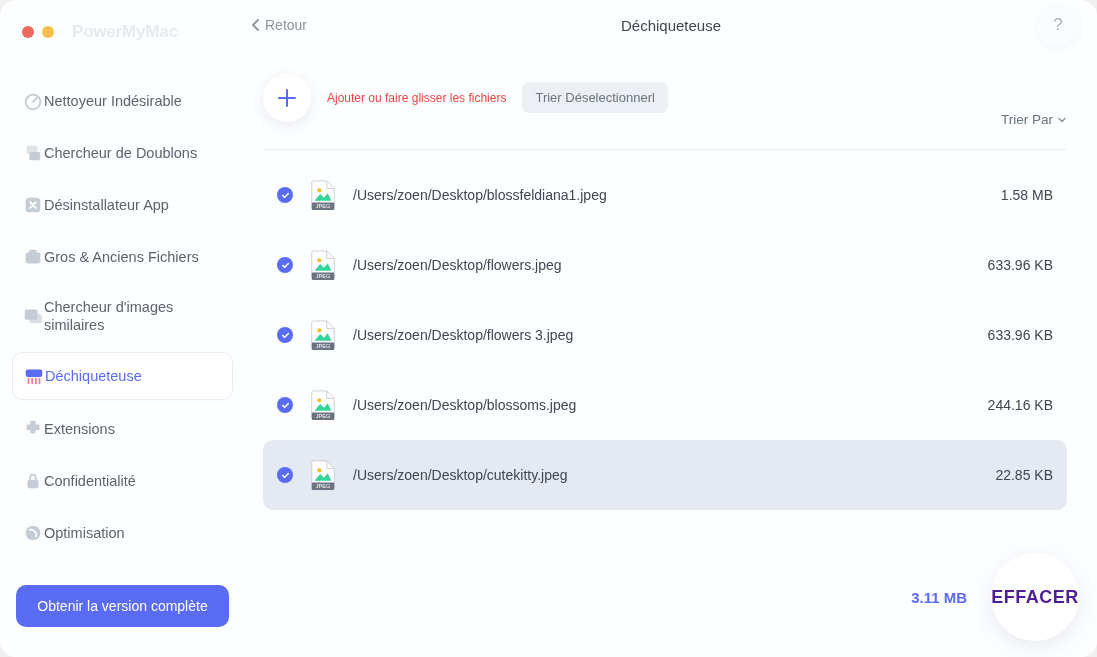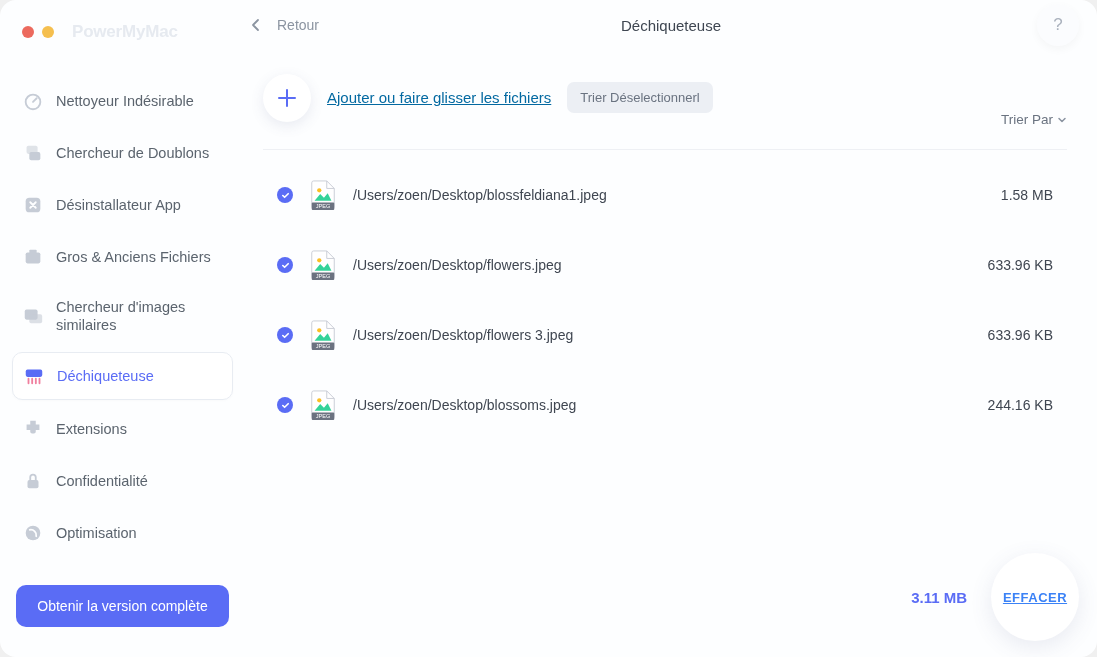--- a/index.html
+++ b/index.html
@@ -23,7 +23,7 @@
 .full-version { background: #5a6cf5; color: #fff; border: none; border-radius: 10px; padding: 13px 18px; font-size: 14px; font-weight: 500; width: 100%; cursor: pointer; }
 .main { flex: 1; height: 100%; display: flex; flex-direction: column; position: relative; }
 .topbar { height: 50px; display: flex; align-items: center; position: relative; }
-.back { display: flex; align-items: center; gap: 16px; color: #8b94a1; font-size: 14px; cursor: pointer; margin-left: 6px; }
+.back { display: flex; align-items: center; gap: 4px; color: #8b94a1; font-size: 14px; cursor: pointer; margin-left: 6px; }
 .title { position: absolute; left: 50%; transform: translateX(-50%); font-size: 15px; color: #3e4651; font-weight: 500; }
 .help { position: absolute; right: 18px; top: 50%; transform: translateY(-50%); width: 42px; height: 42px; border-radius: 50%; background: #fbfcfe; box-shadow: 0 3px 10px rgba(0,0,0,0.04); display: flex; align-items: center; justify-content: center; color: #aab1bd; font-size: 17px; cursor: pointer; }
 .toolbar { display: flex; align-items: center; padding: 18px 30px 0 18px; gap: 16px; }

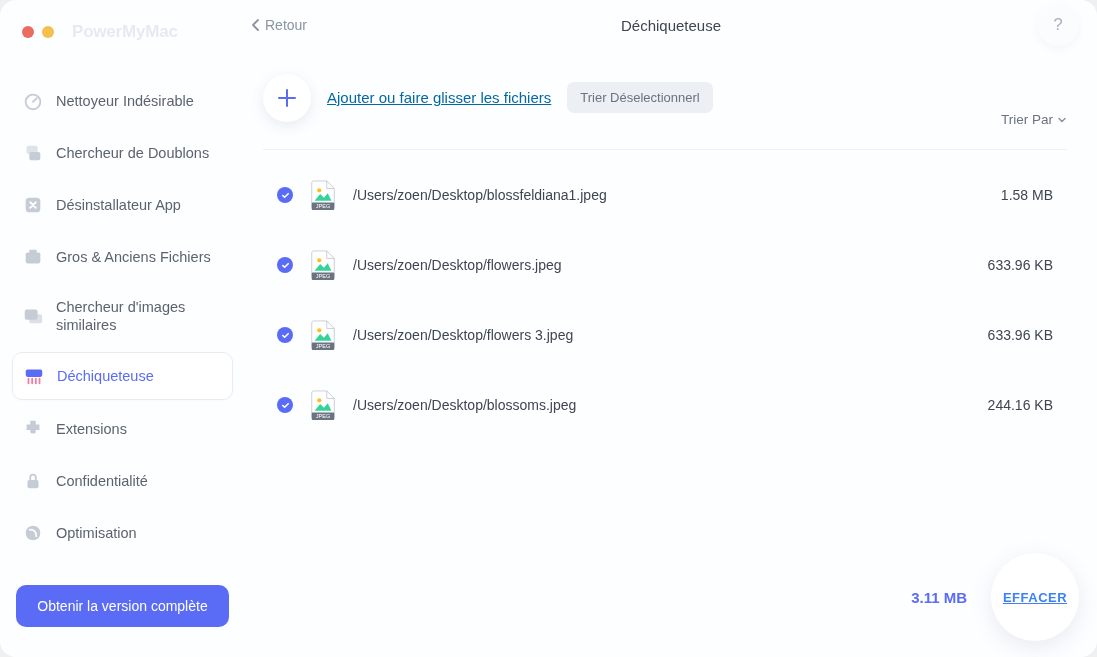--- a/index.html
+++ b/index.html
@@ -13,7 +13,7 @@
 .light.yellow { background: #f5bf4f; }
 .brand { font-size: 17px; font-weight: 600; color: #e6eaf0; letter-spacing: -0.2px; }
 .nav { flex: 1; display: flex; flex-direction: column; gap: 6px; padding: 0 12px; overflow-y: auto; }
-.nav-item { display: flex; align-items: center; gap: 12px; padding: 12px 10px; border-radius: 10px; cursor: pointer; font-size: 14.5px; color: #5b646e; }
+.nav-item { display: flex; align-items: center; padding: 12px 10px; border-radius: 10px; cursor: pointer; font-size: 14.5px; color: #5b646e; }
 .nav-item.active { background: #fff; border: 1px solid #e8ecf2; box-shadow: 0 1px 3px rgba(0,0,0,0.02); color: #374151; }
 .nav-item.active .nav-label { color: #5a6cf5; font-weight: 500; }
 .nav-icon { width: 22px; height: 22px; display: flex; align-items: center; justify-content: center; color: #c6ccd6; flex-shrink: 0; }

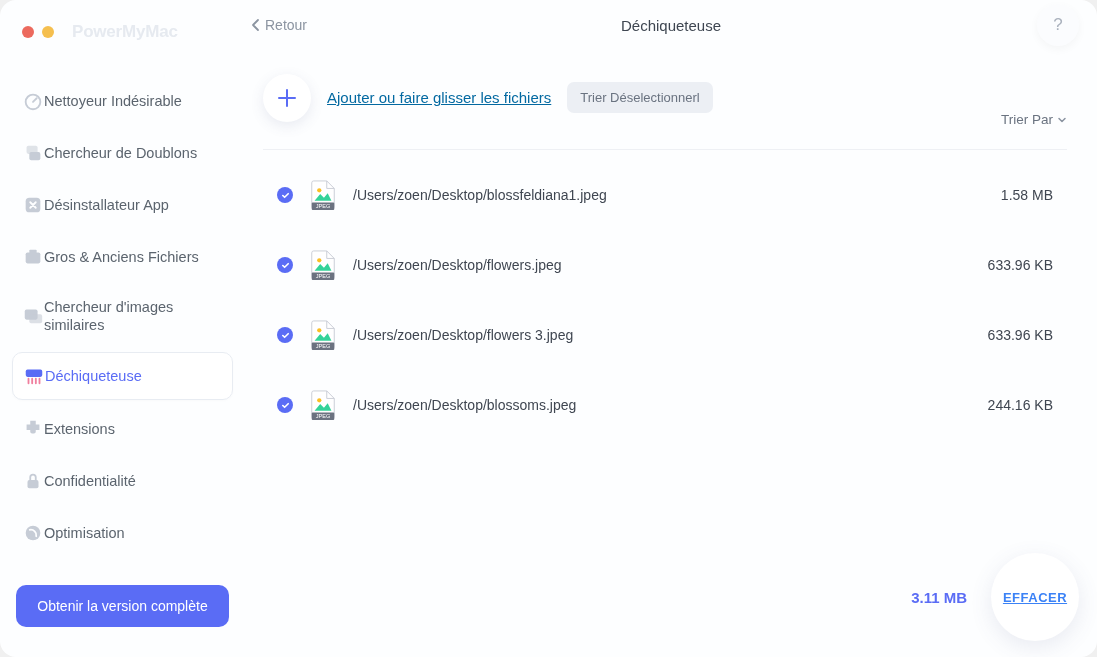--- a/index.html
+++ b/index.html
@@ -28,7 +28,7 @@
 .help { position: absolute; right: 18px; top: 50%; transform: translateY(-50%); width: 42px; height: 42px; border-radius: 50%; background: #fbfcfe; box-shadow: 0 3px 10px rgba(0,0,0,0.04); display: flex; align-items: center; justify-content: center; color: #aab1bd; font-size: 17px; cursor: pointer; }
 .toolbar { display: flex; align-items: center; padding: 18px 30px 0 18px; gap: 16px; }
 .add-btn { width: 48px; height: 48px; border-radius: 50%; background: #fff; box-shadow: 0 4px 14px rgba(80,90,140,0.12); display: flex; align-items: center; justify-content: center; cursor: pointer; }
-.add-label { color: #0369a1; font-size: 15px; font-weight: 500; cursor: pointer; text-decoration: underline; }
+.add-label { color: #ef4444; font-size: 12px; font-weight: 500; cursor: pointer; }
 .deselect { background: #eceff4; border: none; border-radius: 7px; padding: 8px 13px; font-size: 13px; color: #6a7380; cursor: pointer; }
 .spacer { flex: 1; }
 .sort { display: flex; align-items: center; gap: 4px; color: #6a7380; font-size: 13.5px; cursor: pointer; margin-top: 44px; }

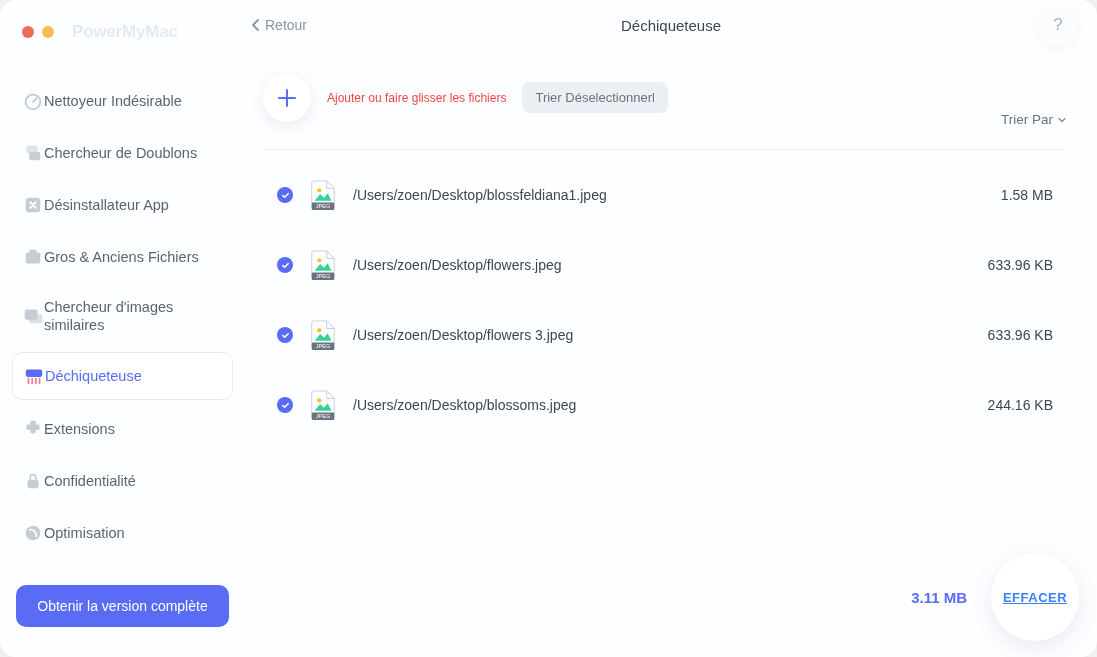--- a/index.html
+++ b/index.html
@@ -256,6 +256,23 @@
           <div class="file-path">/Users/zoen/Desktop/blossoms.jpeg</div>
           <div class="file-size">244.16 KB</div>
         </div>
+        <div class="file-row highlight">
+          <div class="check">
+            <svg width="9" height="9" viewBox="0 0 10 10">
+              <path d="M2 5 L4 7 L8 3" fill="none" stroke="#fff" stroke-width="1.8" stroke-linecap="round" stroke-linejoin="round"></path>
+            </svg>
+          </div>
+          <div class="file-icon"><svg class="file-icon-svg" viewBox="0 0 28 32">
+              <path d="M4 1 H18 L26 9 V29 a2 2 0 0 1 -2 2 H4 a2 2 0 0 1 -2 -2 V3 a2 2 0 0 1 2 -2 Z" fill="#fff" stroke="#c7ccd4" stroke-width="1"></path>
+              <path d="M18 1 V9 H26" fill="none" stroke="#c7ccd4" stroke-width="1"></path>
+              <circle cx="10" cy="11" r="2.3" fill="#fbbf24"></circle>
+              <path d="M5 22 L11 15 L15 19 L19 14 L23 22 Z" fill="#34d399"></path>
+              <rect x="2" y="24" width="24" height="8" rx="1" fill="#6b7280"></rect>
+              <text x="14" y="30" font-size="6" fill="#fff" text-anchor="middle" font-family="Arial">JPEG</text>
+            </svg></div>
+          <div class="file-path">/Users/zoen/Desktop/cutekitty.jpeg</div>
+          <div class="file-size">22.85 KB</div>
+        </div>
       </div>
 
     <div class="footer">

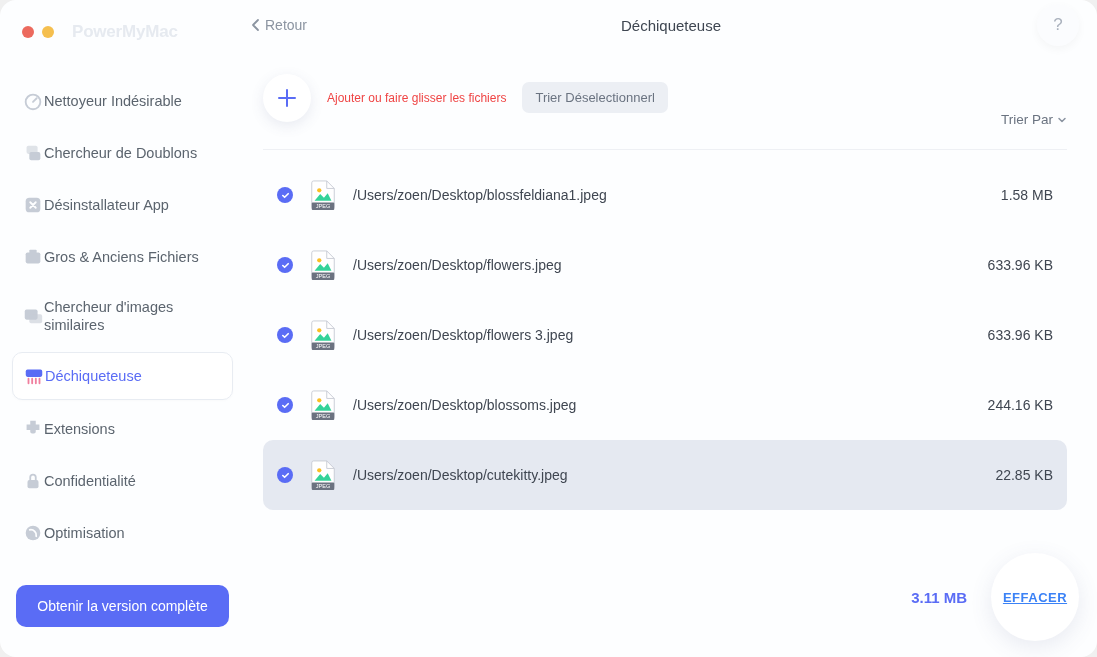--- a/index.html
+++ b/index.html
@@ -43,7 +43,7 @@
 .file-size { font-size: 14px; color: #3f4651; font-weight: 500; }
 .footer { position: absolute; bottom: 16px; right: 18px; display: flex; align-items: center; gap: 24px; }
 .total { color: #5a6cf5; font-size: 15px; font-weight: 600; }
-.erase { width: 88px; height: 88px; border-radius: 50%; background: #fff; box-shadow: 0 6px 22px rgba(80,90,140,0.12); display: flex; align-items: center; justify-content: center; color: #3b82f6; font-size: 13px; font-weight: 700; letter-spacing: 0.5px; cursor: pointer; border: none; text-decoration: underline; }
+.erase { width: 88px; height: 88px; border-radius: 50%; background: #fff; box-shadow: 0 6px 22px rgba(80,90,140,0.12); display: flex; align-items: center; justify-content: center; color: #4c1d95; font-size: 18px; font-weight: 700; letter-spacing: 0.5px; cursor: pointer; border: none; }
 </style>
 </head>
 <body>

